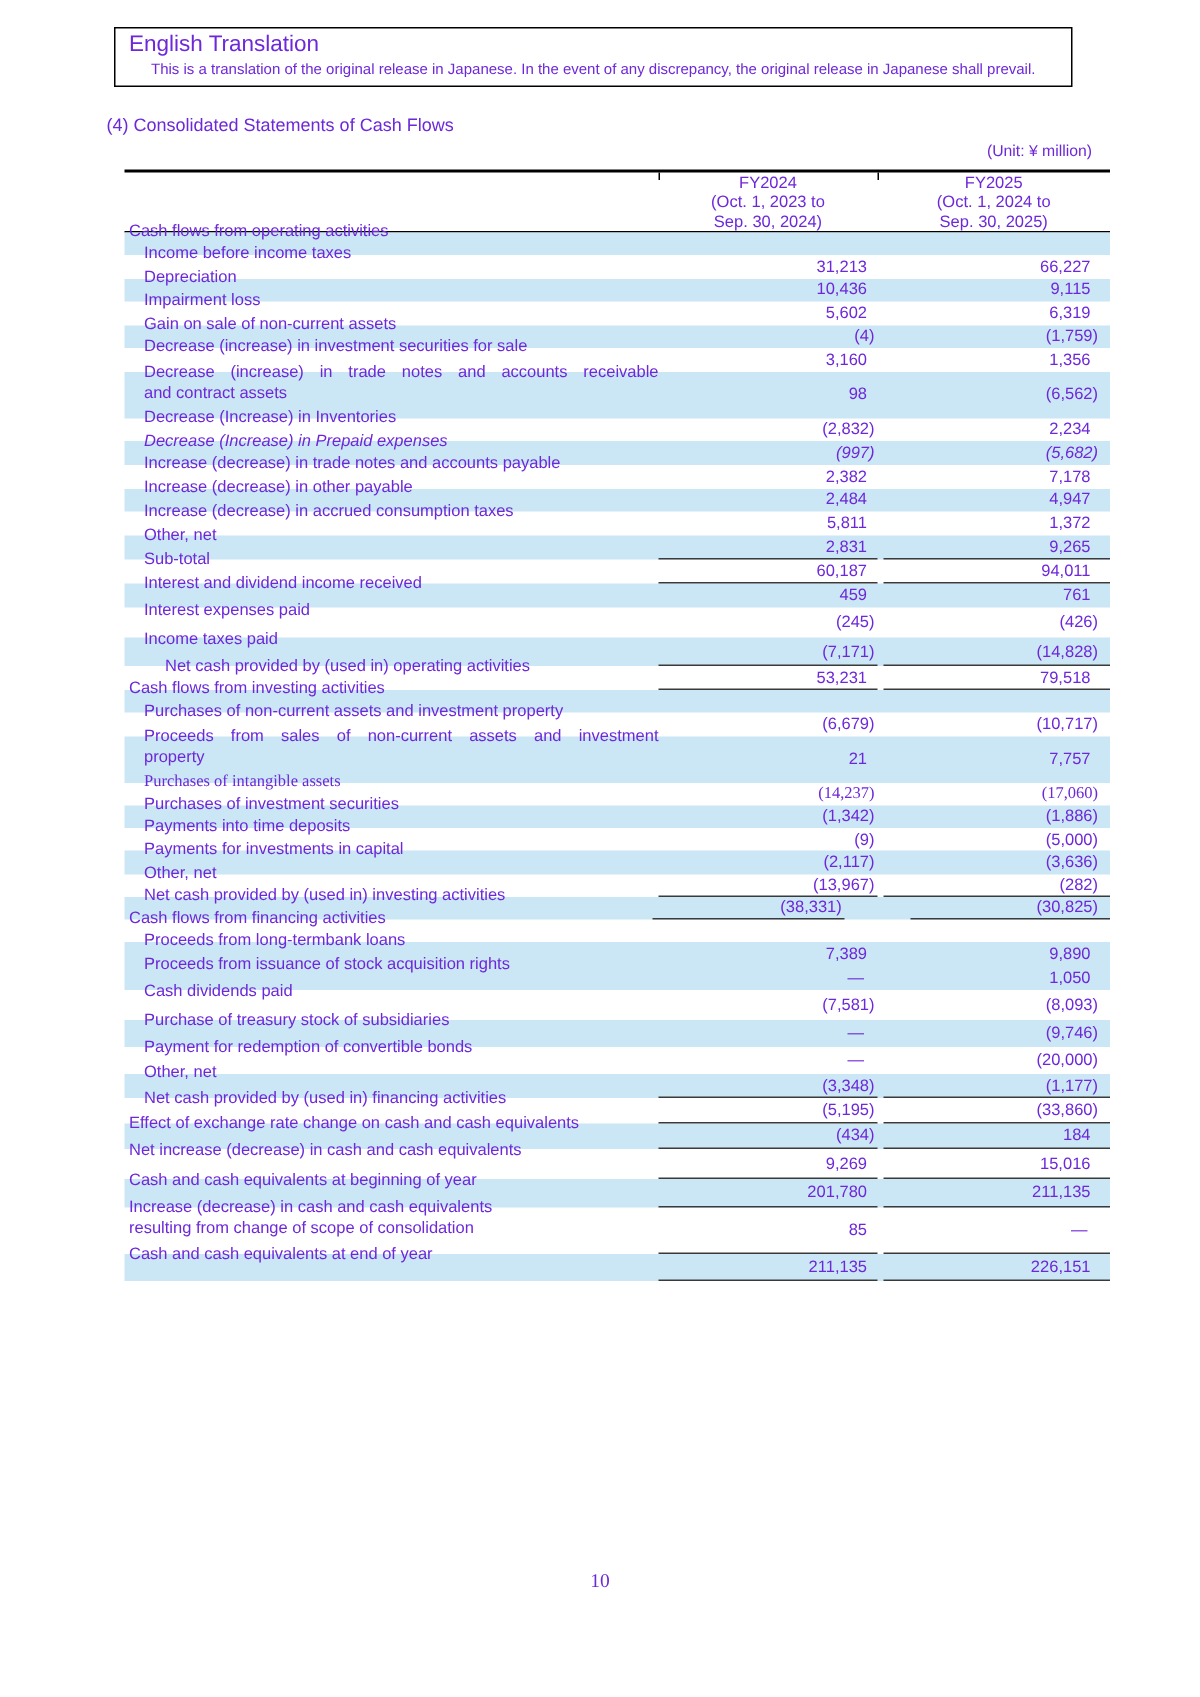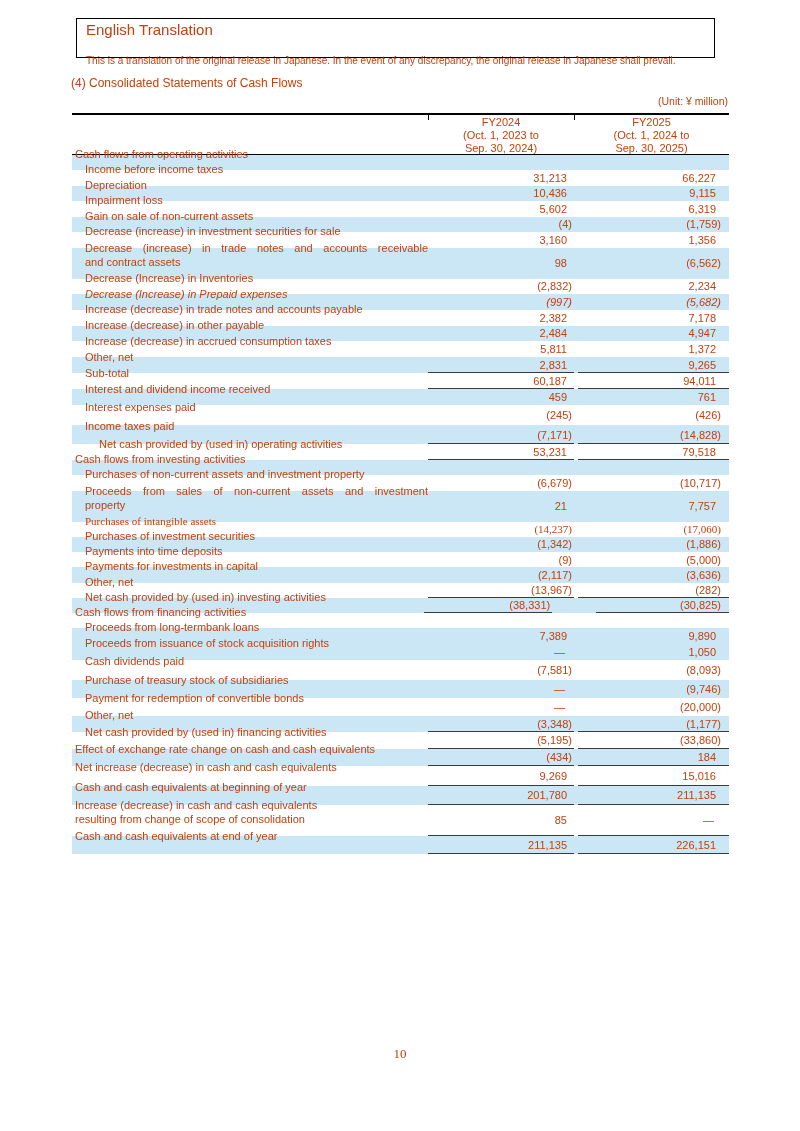--- a/index.html
+++ b/index.html
@@ -5,7 +5,7 @@
   html,body{margin:0;padding:0;background:#fff;}
   .page{
     position:relative;width:800px;height:1131px;background:#fff;
-    font-family:"Liberation Sans",sans-serif;color:#c2410c;overflow:hidden;
+    font-family:"Liberation Sans",sans-serif;color:#6d28d9;overflow:hidden;
   }
   
   .notice-box{

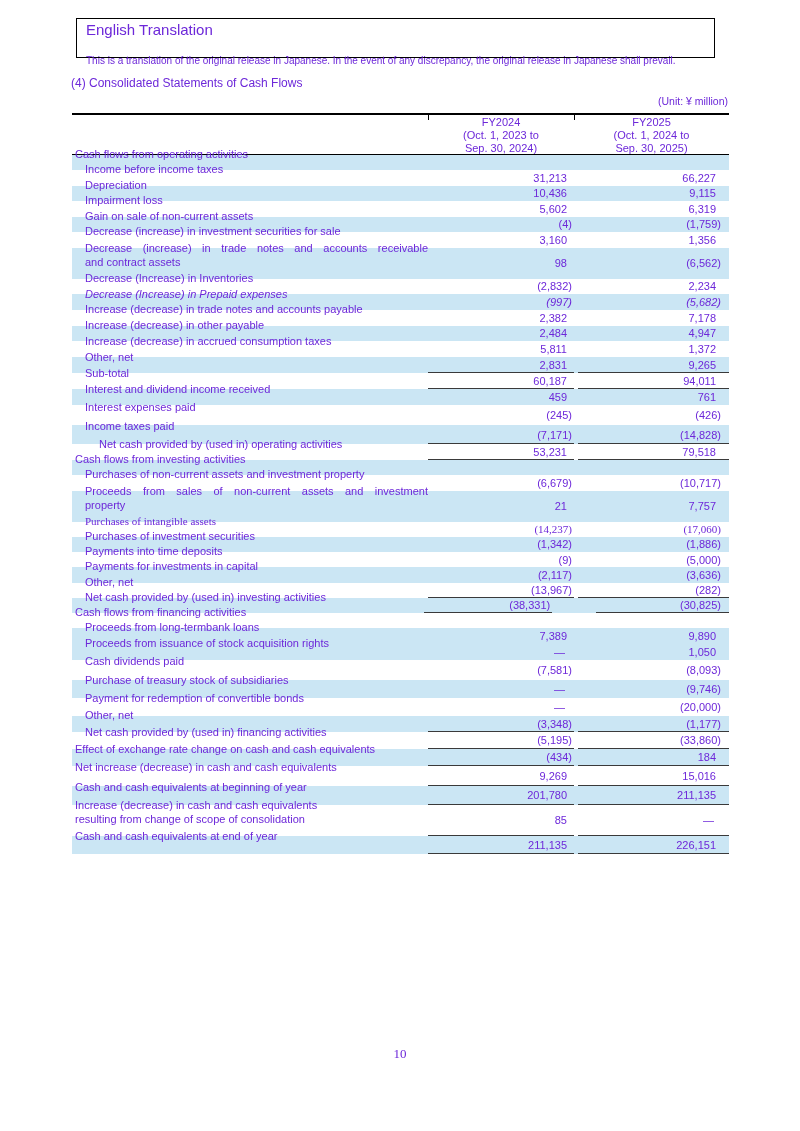--- a/index.html
+++ b/index.html
@@ -13,7 +13,7 @@
     border:1px solid #000;box-sizing:border-box;padding:2px 9px;
   }
   .notice-title{font-size:15px;line-height:18px;}
-  .notice-body{font-size:10px;line-height:12px;margin-top:16px;}
+  .notice-body{font-size:10px;line-height:12px;margin-top:2px;text-align:center;}
   
   .section-title{position:absolute;left:71px;top:76px;font-size:12px;}
   .unit-label{position:absolute;right:72px;top:95px;font-size:10.5px;}

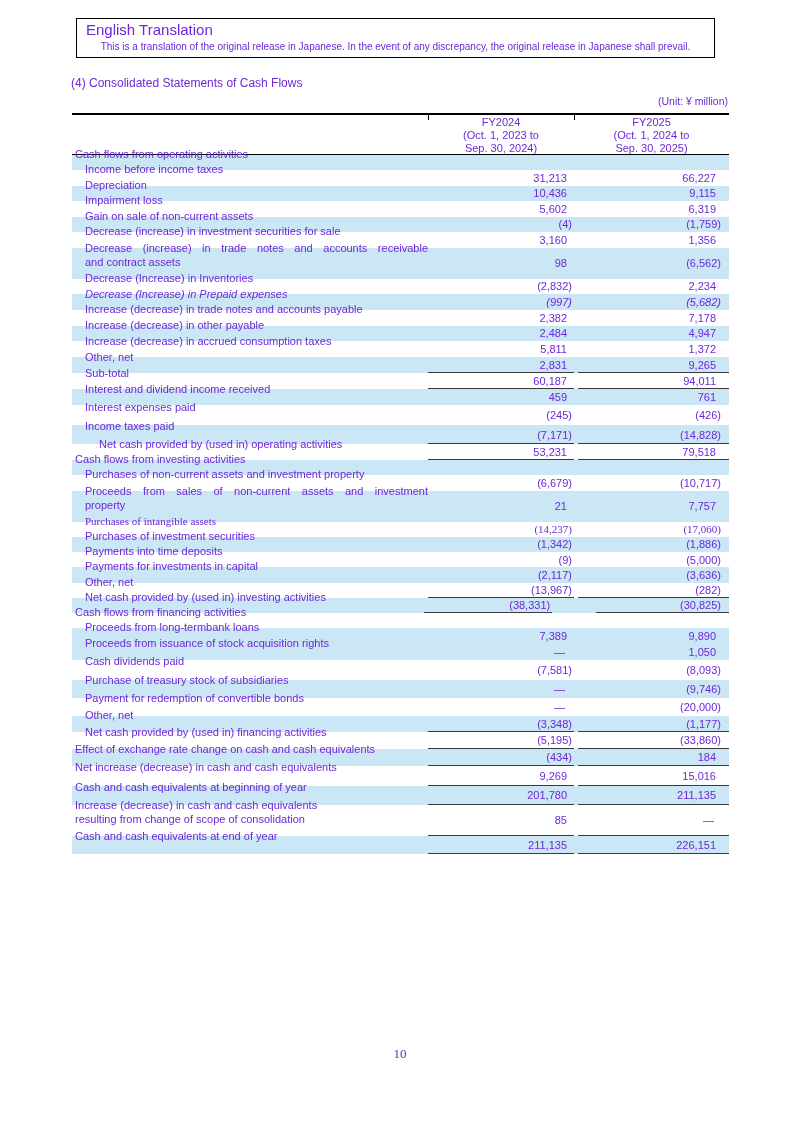--- a/index.html
+++ b/index.html
@@ -19,7 +19,7 @@
   .unit-label{position:absolute;right:72px;top:95px;font-size:10.5px;}
   
   .cf-table{
-    position:absolute;left:72px;top:113px;width:657px;
+    position:absolute;left:83px;top:113px;width:657px;
     border-top:2px solid #000;font-size:11px;
   }
   .tick{position:absolute;width:1px;height:5px;background:#000;top:0;}

